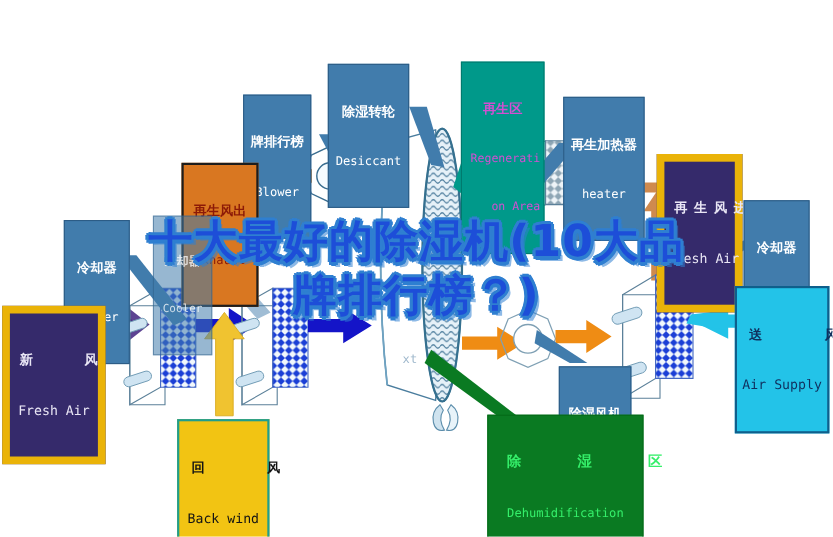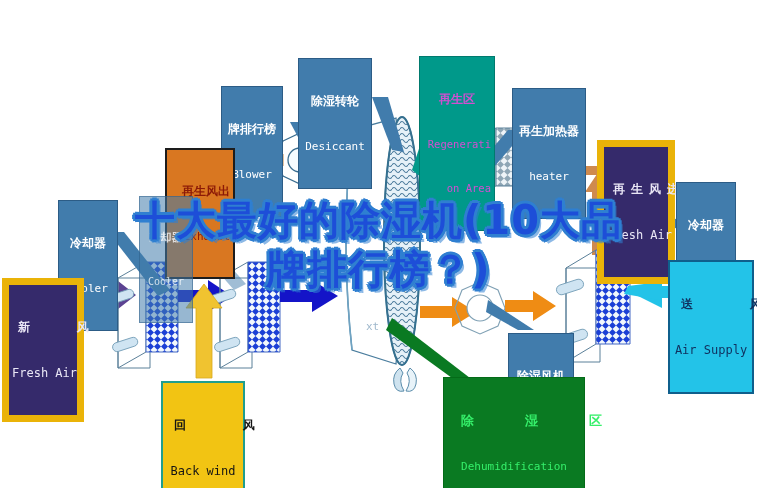--- a/index.html
+++ b/index.html
@@ -339,7 +339,7 @@
     <span class="en">Blower</span>
   </div>
 
-  <div class="lbl lbl-orange" style="left:165px;top:148px;width:70px;padding:1px 3px;text-align:right;">
+  <div class="lbl lbl-orange" style="left:165px;top:148px;width:70px;padding:1px 3px;">
     <span class="cn">再生风出</span>
     <span class="en">Exhaust</span>
   </div>

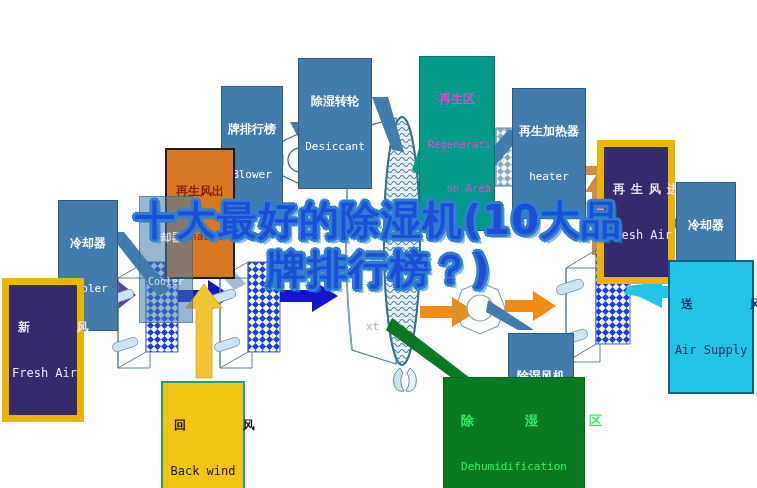--- a/index.html
+++ b/index.html
@@ -375,7 +375,7 @@
     <span class="en">Cooler</span>
   </div>
 
-  <div class="lbl lbl-purple" style="left:2px;top:278px;width:82px;padding:2px 3px;">
+  <div class="lbl lbl-purple" style="left:2px;top:278px;width:94px;padding:2px 3px;">
     <span class="cn">新    风</span>
     <span class="en">Fresh Air</span>
   </div>

